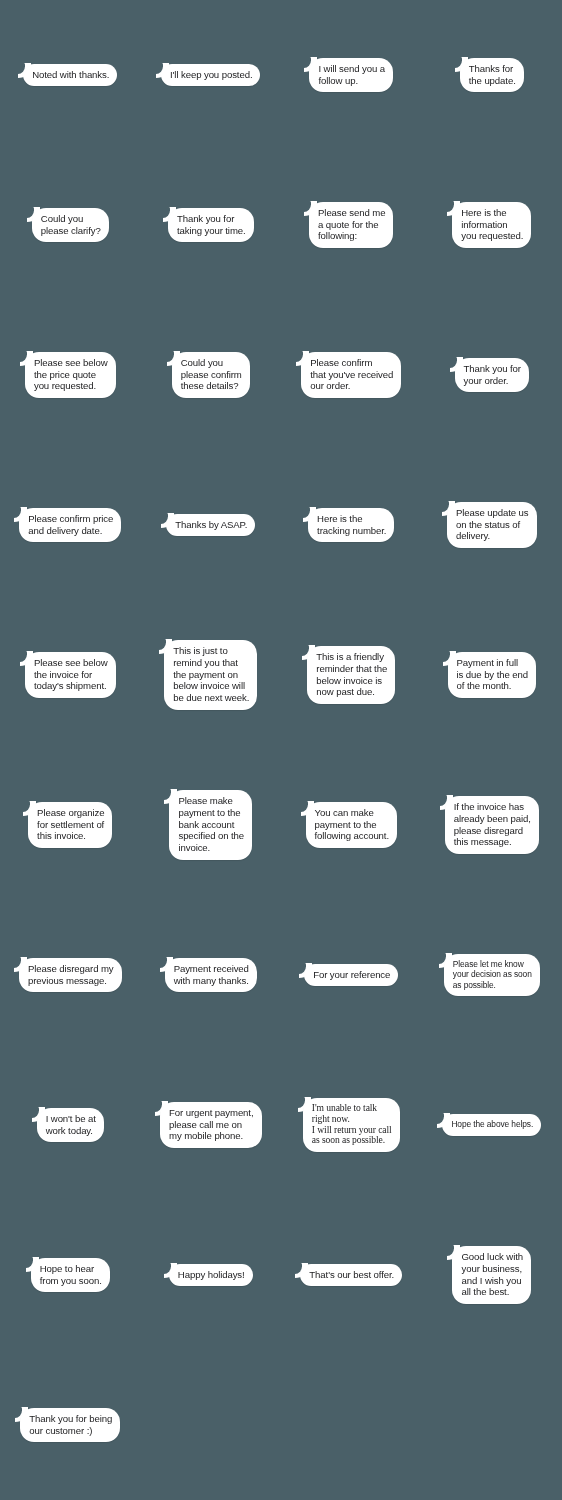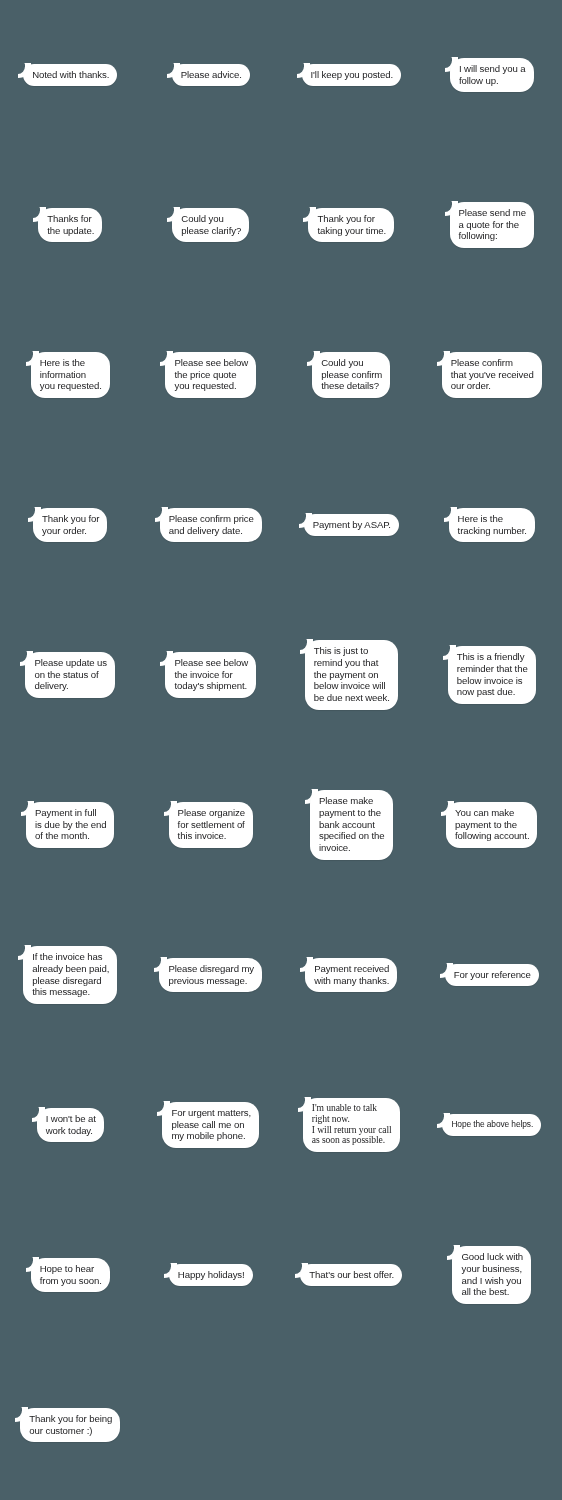--- a/index.html
+++ b/index.html
@@ -83,9 +83,6 @@
       <div class="bubble"><span>Noted with thanks.</span></div>
     </div>
     <div class="cell">
-      <div class="bubble"><span>Please advice.</span></div>
-    </div>
-    <div class="cell">
       <div class="bubble"><span>I'll keep you posted.</span></div>
     </div>
     <div class="cell">

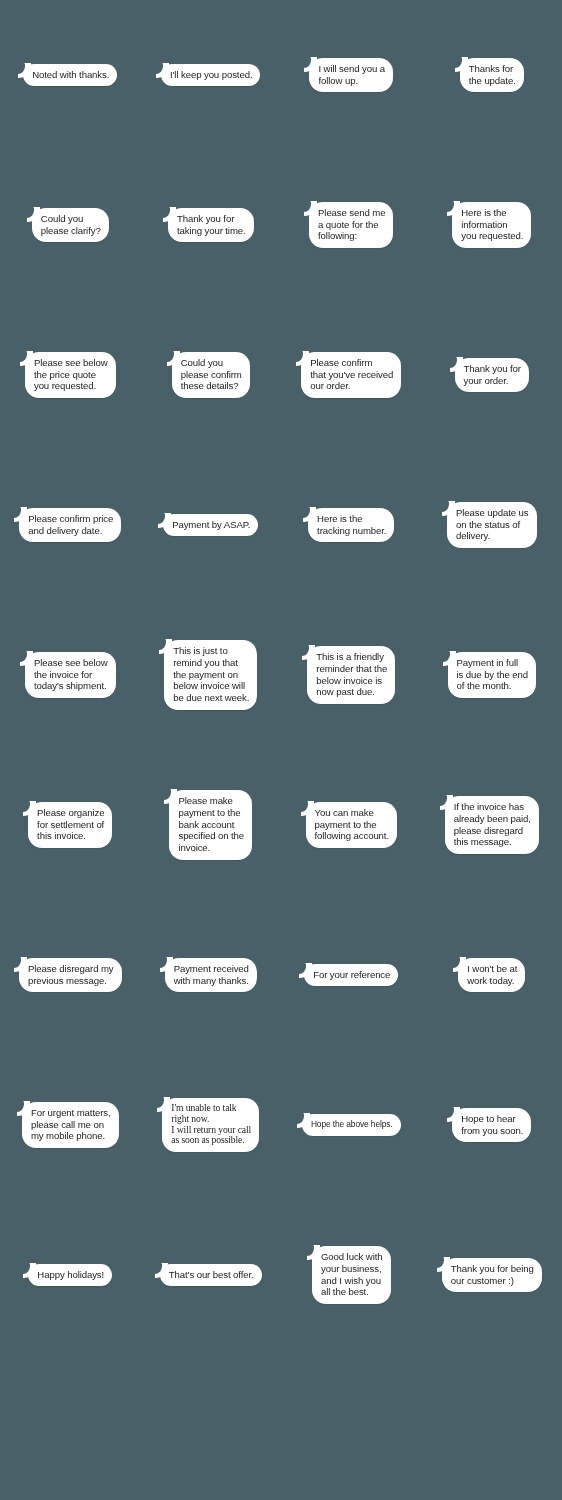--- a/index.html
+++ b/index.html
@@ -135,7 +135,7 @@
 and delivery date.</span></div>
     </div>
     <div class="cell">
-      <div class="bubble"><span>Payment by ASAP.</span></div>
+      <div class="bubble"><span>Thanks by ASAP.</span></div>
     </div>
     <div class="cell">
       <div class="bubble"><span>Here is the

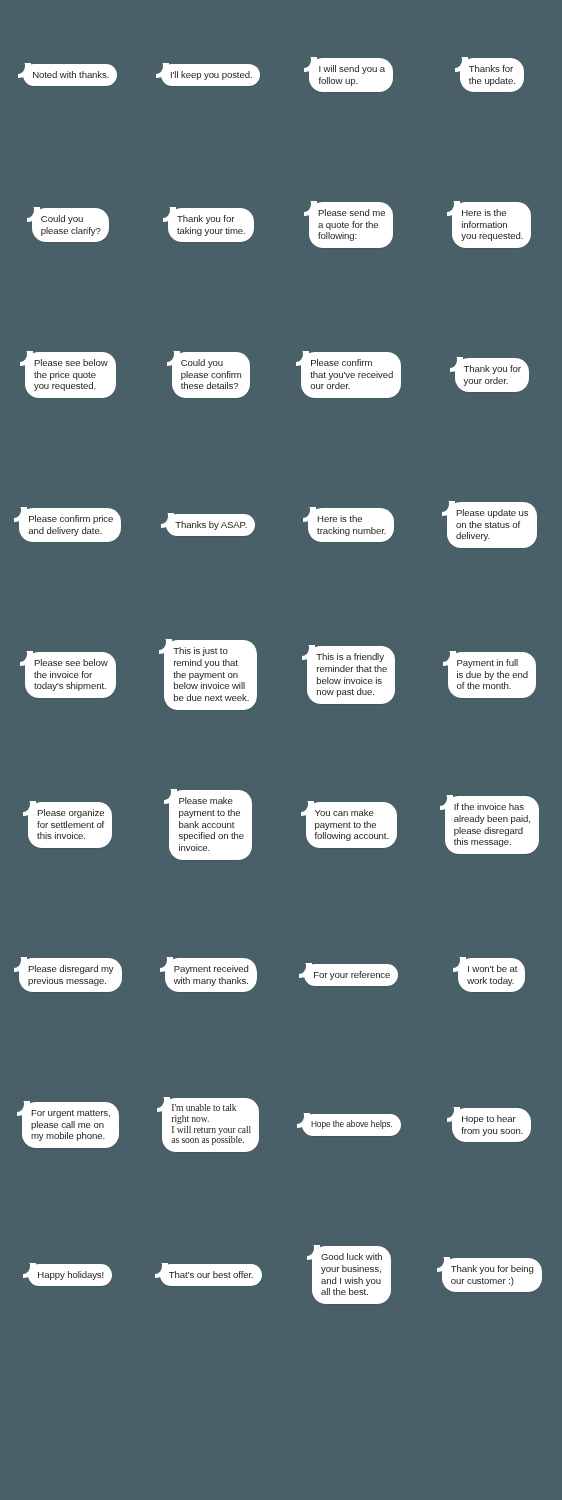--- a/index.html
+++ b/index.html
@@ -204,6 +204,11 @@
       <div class="bubble"><span>For your reference</span></div>
     </div>
     <div class="cell">
+      <div class="bubble tiny"><span>Please let me know
+your decision as soon
+as possible.</span></div>
+    </div>
+    <div class="cell">
       <div class="bubble"><span>I won't be at
 work today.</span></div>
     </div>

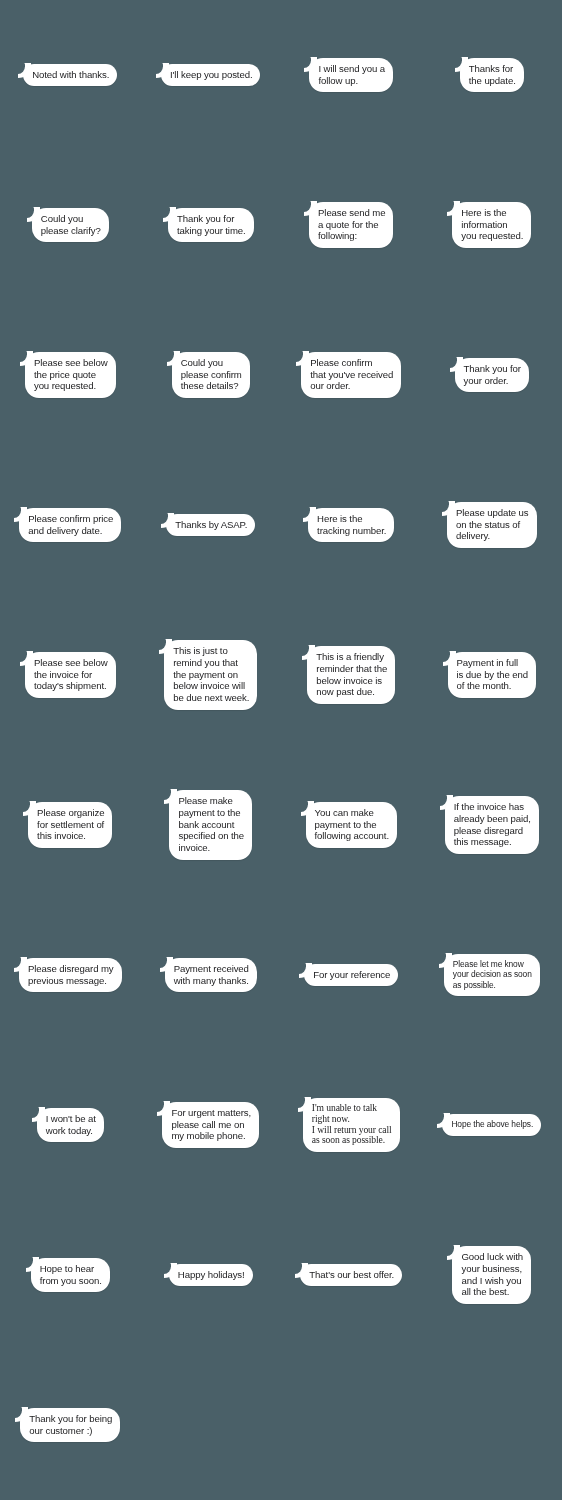--- a/index.html
+++ b/index.html
@@ -213,7 +213,7 @@
 work today.</span></div>
     </div>
     <div class="cell">
-      <div class="bubble"><span>For urgent matters,
+      <div class="bubble"><span>For urgent payment,
 please call me on
 my mobile phone.</span></div>
     </div>

